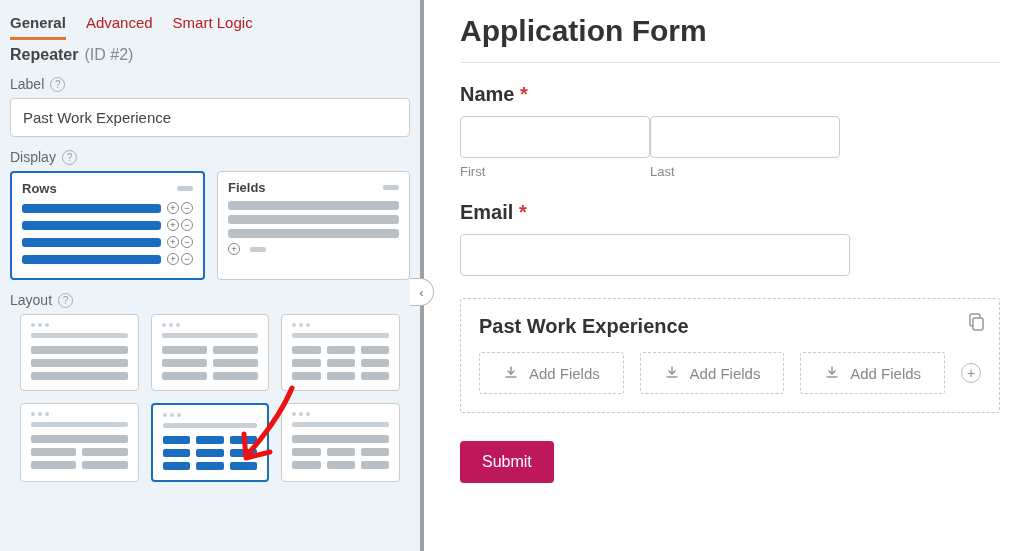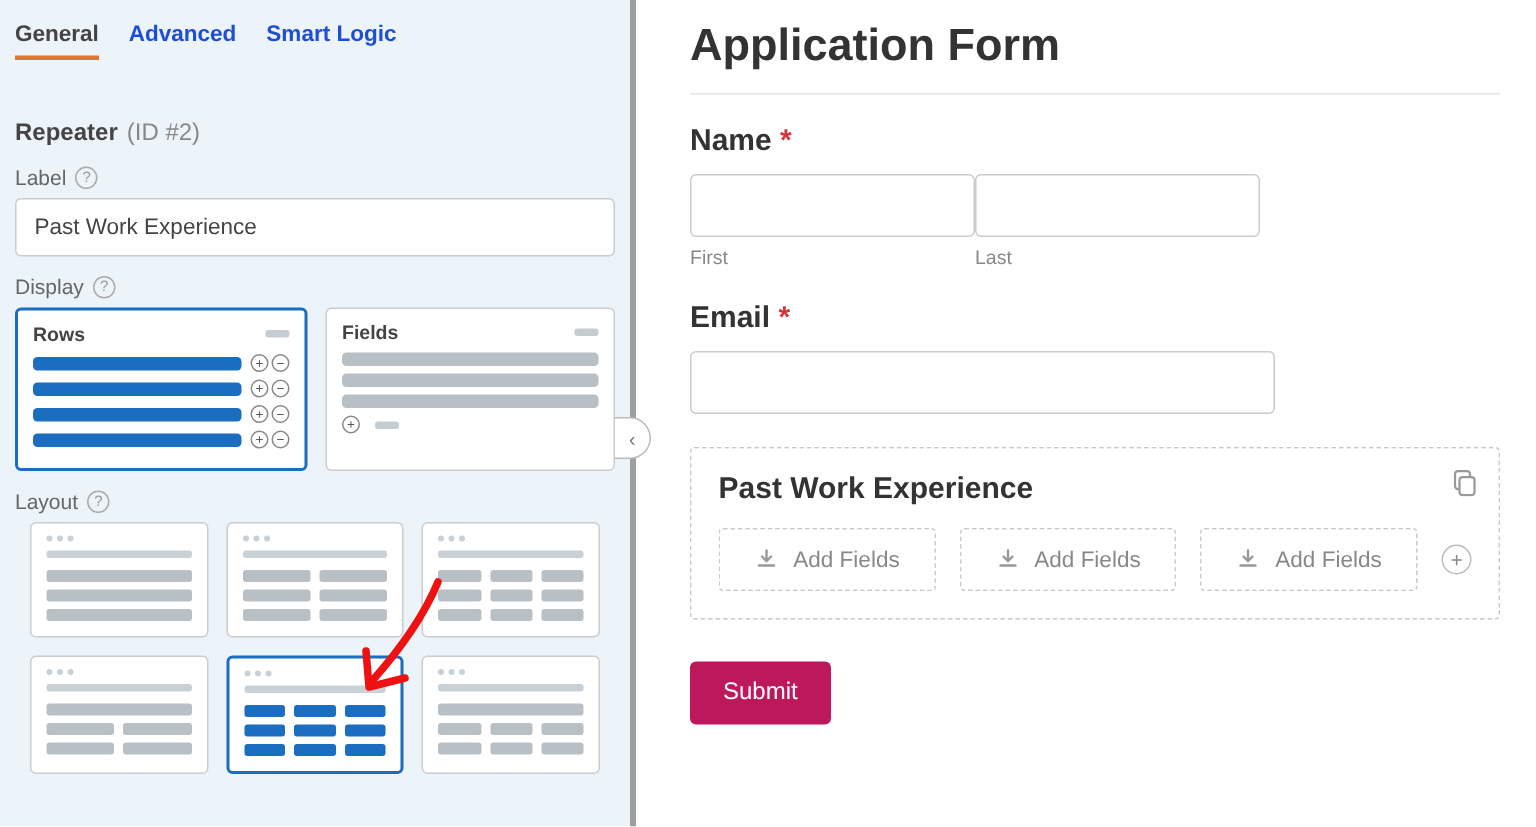--- a/index.html
+++ b/index.html
@@ -28,10 +28,10 @@
   .tab {
     padding: 4px 0 6px 0;
     font-size: 15px;
-    color: #1d4ed8;
+    color: #b91c1c;
     cursor: pointer;
     border-bottom: 3px solid transparent;
-    font-weight: 700;
+    font-weight: 400;
   }
   .tab.active {
     color: #444;

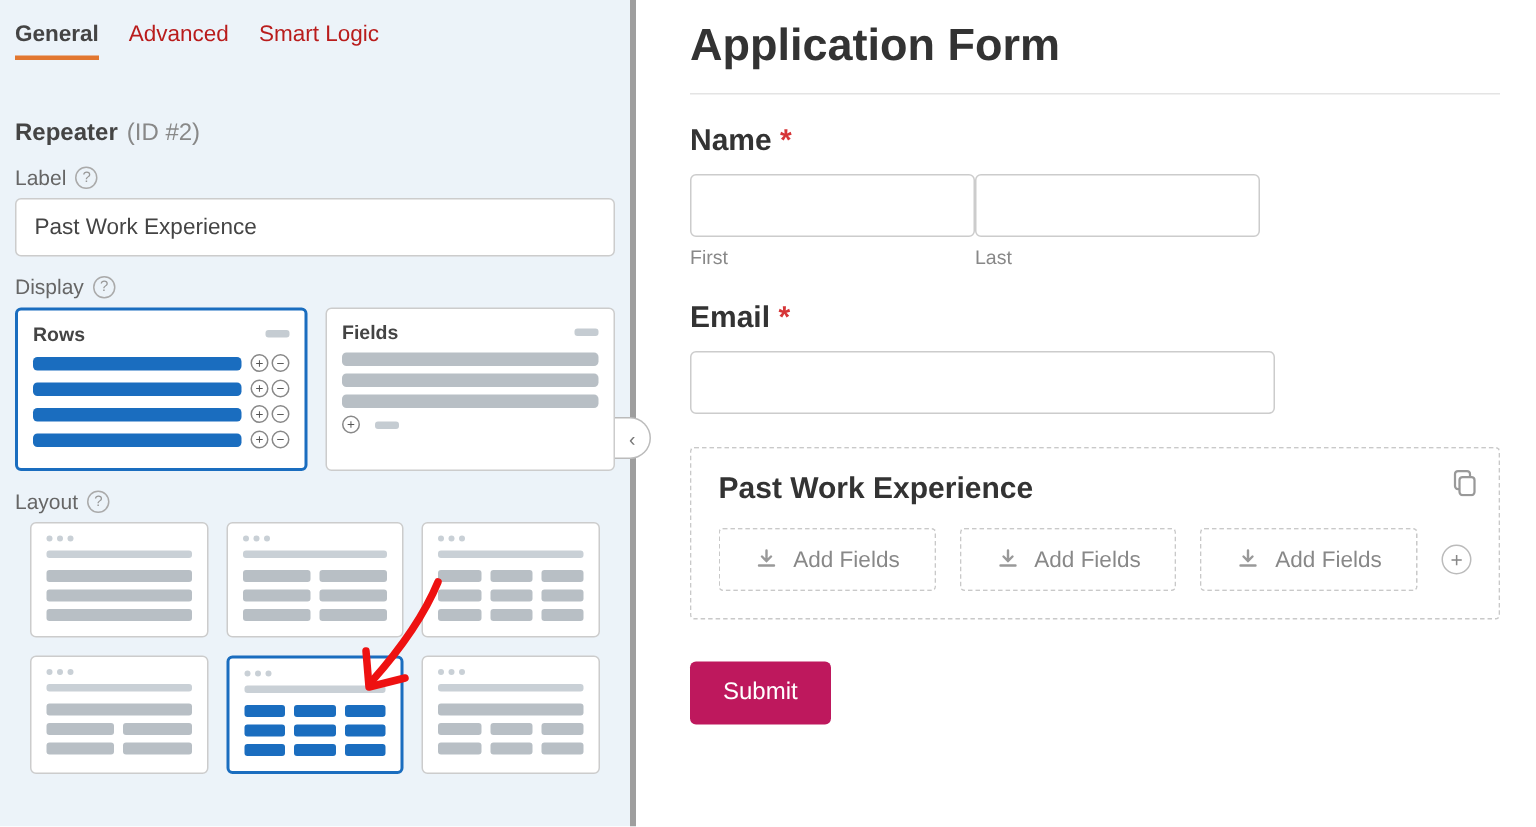--- a/index.html
+++ b/index.html
@@ -45,7 +45,7 @@
     padding: 6px 10px 8px 10px;
     font-size: 16px;
   }
-  .section-head .name { font-weight: 600; margin-top: 34px; }
+  .section-head .name { font-weight: 600; }
   .section-head .id { color: #888; }
   .field-group { padding: 4px 10px 8px 10px; }
   .field-label {

